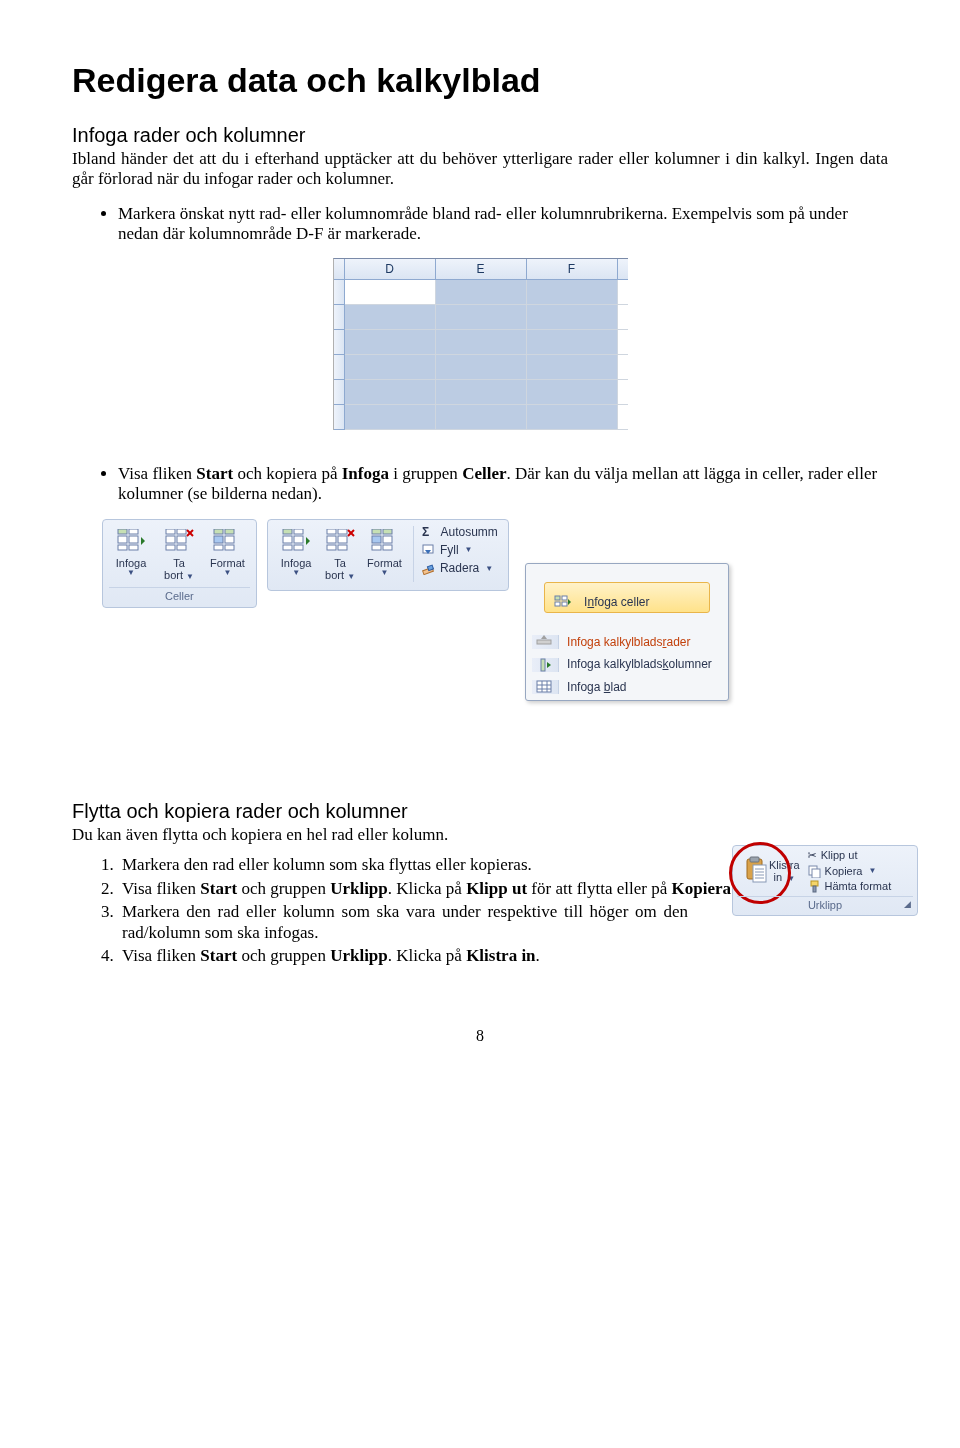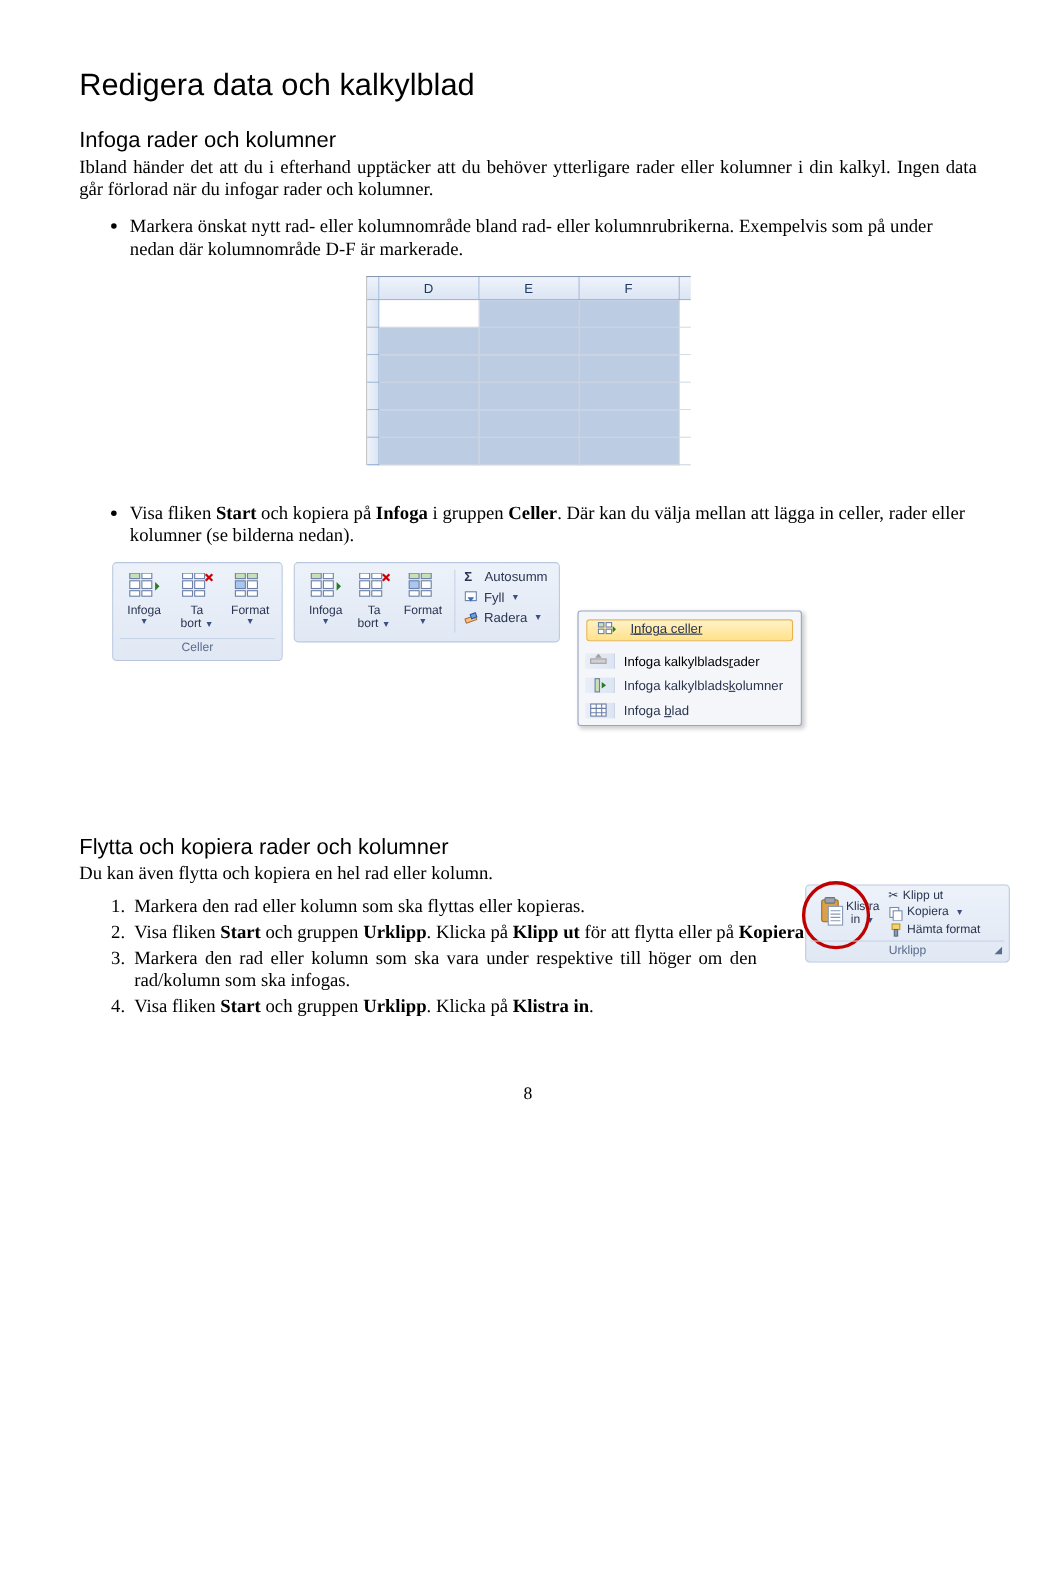--- a/index.html
+++ b/index.html
@@ -15,8 +15,8 @@
   }
   h1 {
     font-family: Arial, Helvetica, sans-serif;
-    font-weight: normal;
-    font-size: 28px;
+    font-weight: bold;
+    font-size: 34px;
     margin: 0 0 22px 0;
   }
   h2 {

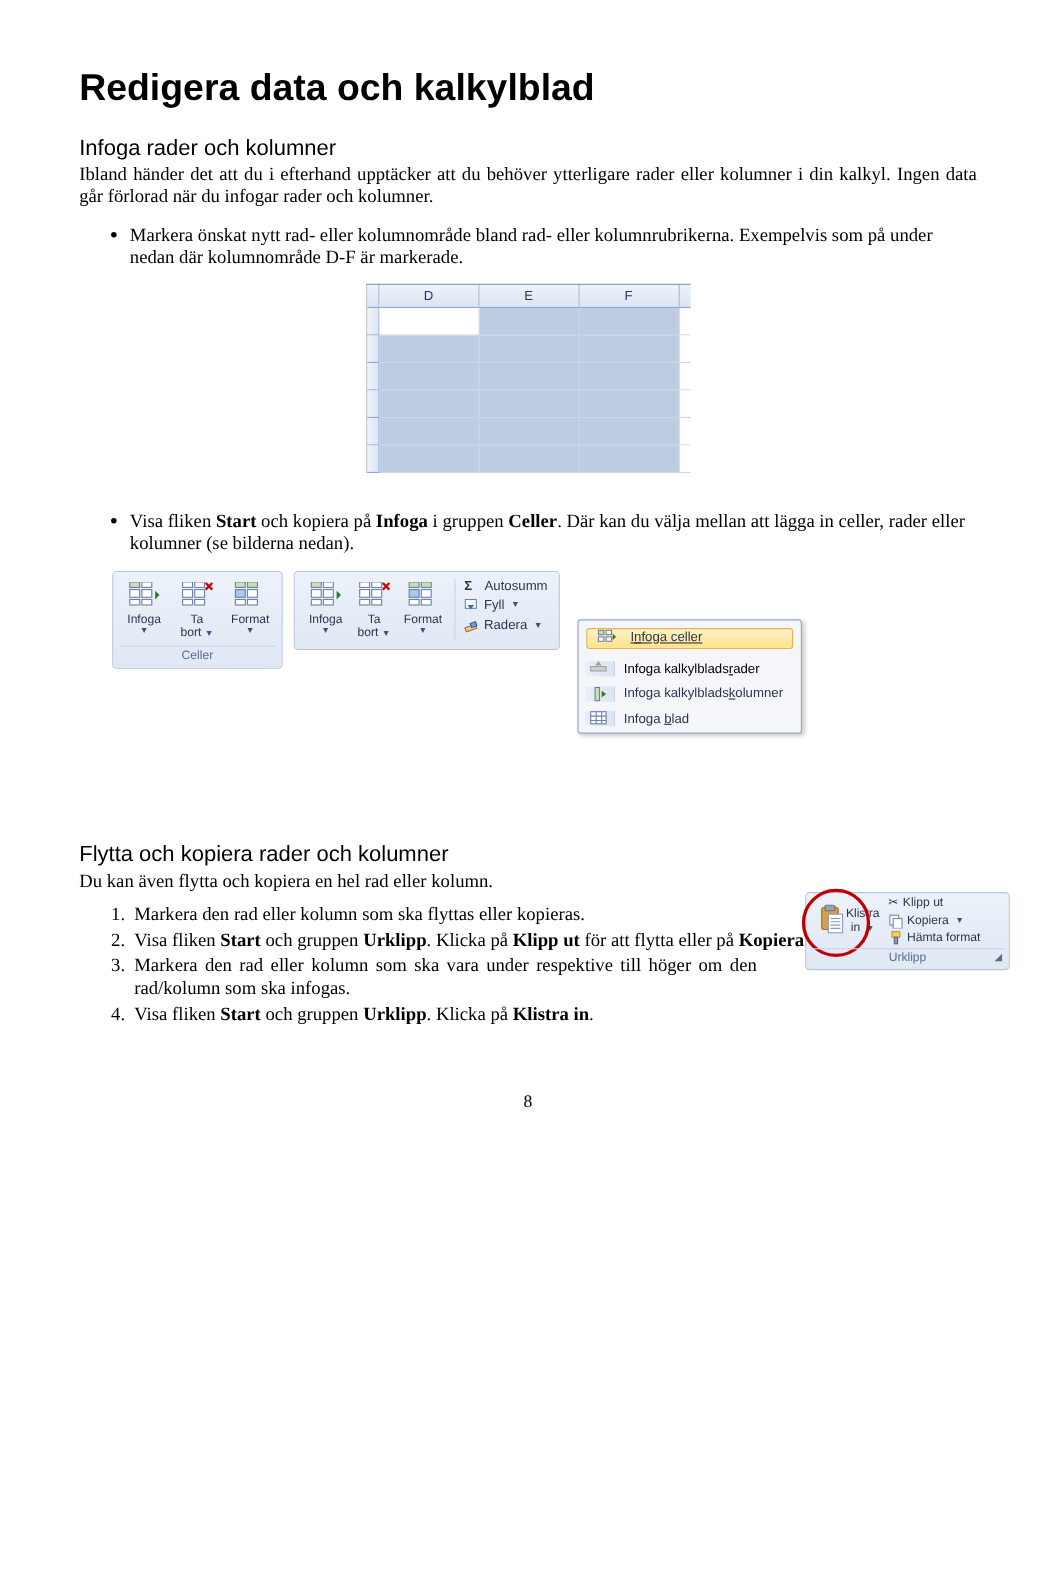--- a/index.html
+++ b/index.html
@@ -140,9 +140,8 @@
     background: linear-gradient(#fff2c9,#ffe28a);
     border: 1px solid #e9b54a;
     border-radius: 3px;
-    margin: 7px;
-    padding: 0 15px 3px 5px;
-    text-decoration: underline;
+    margin: 18px;
+    padding: 12px 15px 3px 5px;
   }
   .dditem.disabled { color: #000000; }
   .dd-iconcell {

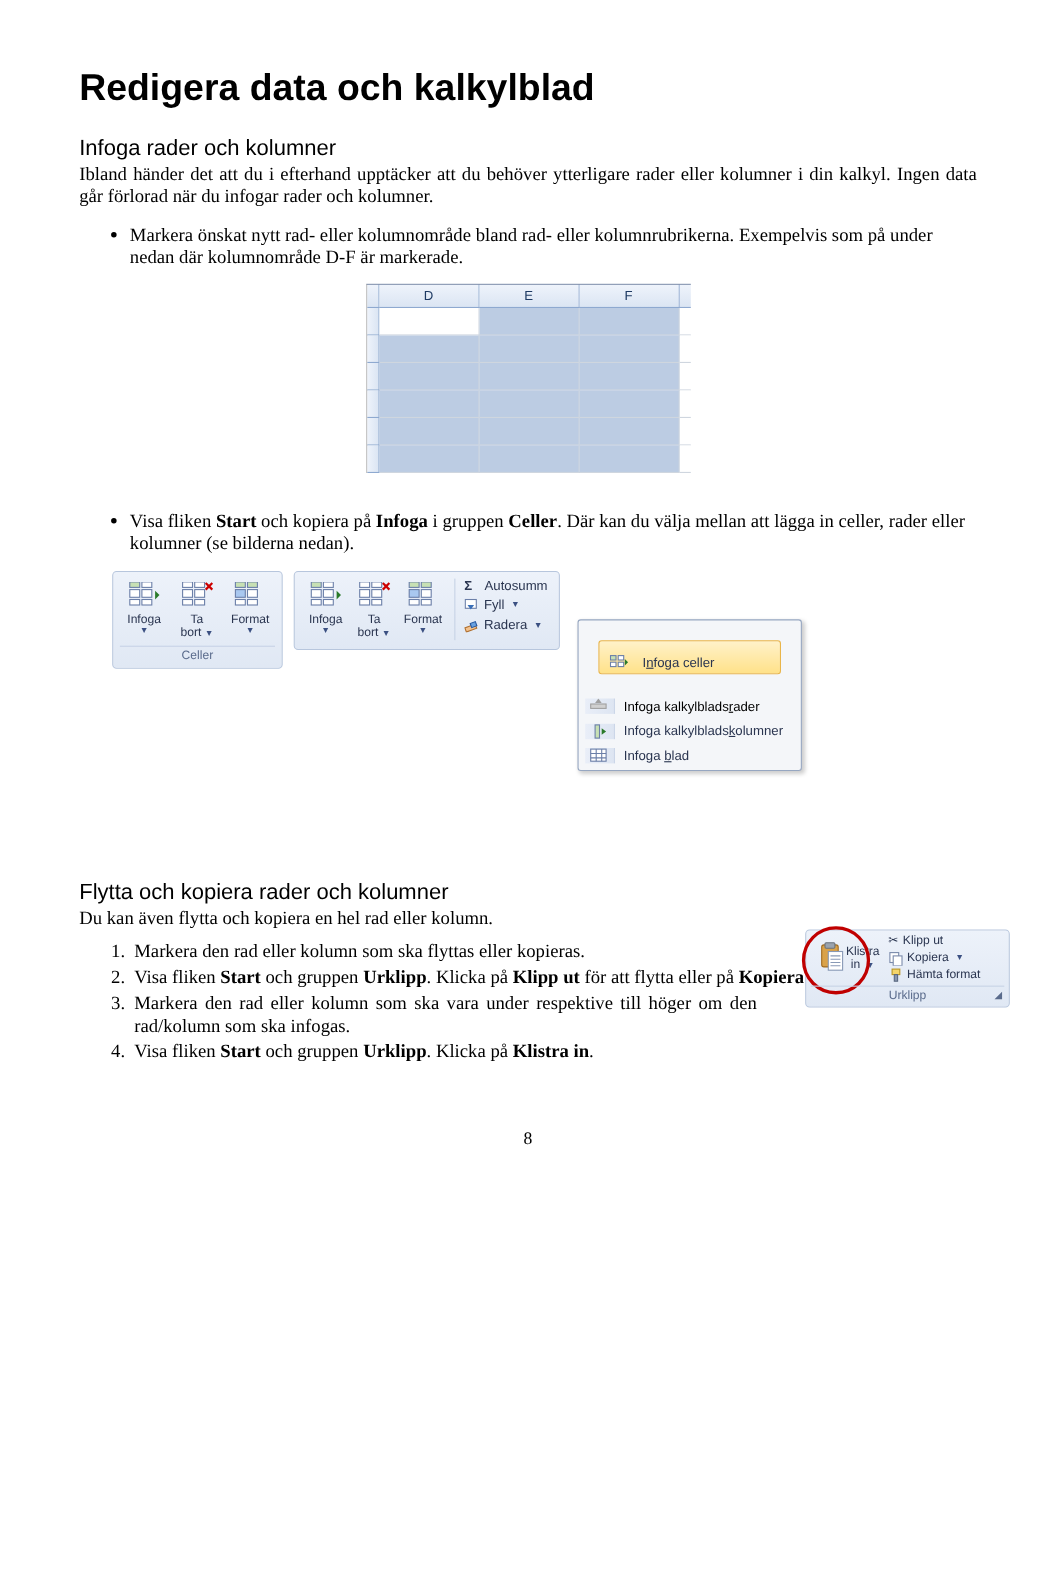--- a/index.html
+++ b/index.html
@@ -143,7 +143,7 @@
     margin: 18px;
     padding: 12px 15px 3px 5px;
   }
-  .dditem.disabled { color: #000000; }
+  .dditem.disabled { color: #c2410c; }
   .dd-iconcell {
     width:26px; display:flex; justify-content:center;
   }

